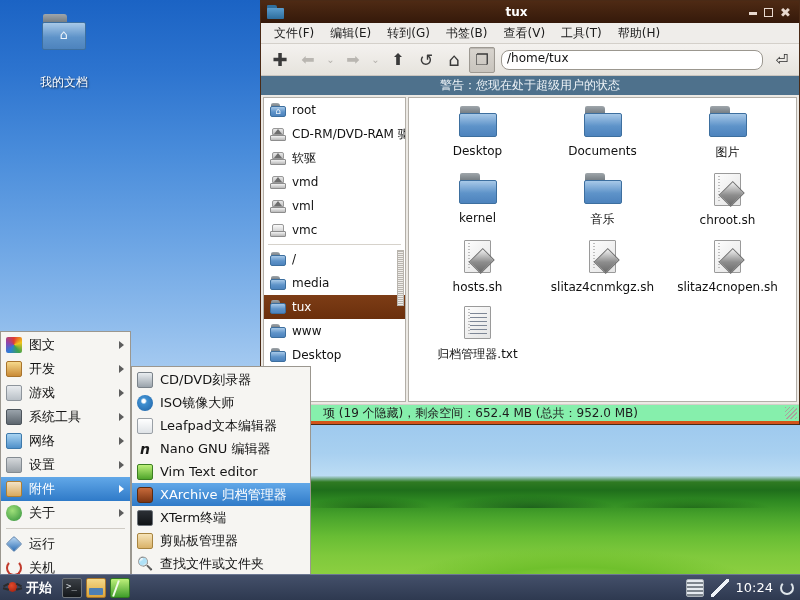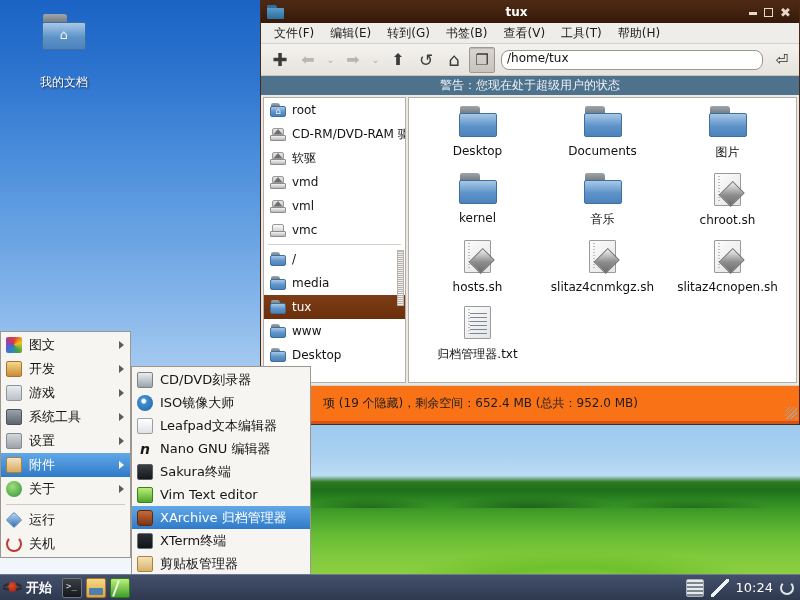--- a/index.html
+++ b/index.html
@@ -192,7 +192,7 @@
   .fitem .fname { font-size: 12px; color: #111; margin-top: 4px; }
 
   #fmStatus {
-    height: 36px; background: #f97316; border-top:1px solid #d4d0ca;
+    height: 17px; background: #86efac; border-top:1px solid #d4d0ca;
     display:flex; align-items:center; padding: 0 6px; font-size: 12px; color:#1d1d1d;
     flex:none; position: relative;
   }

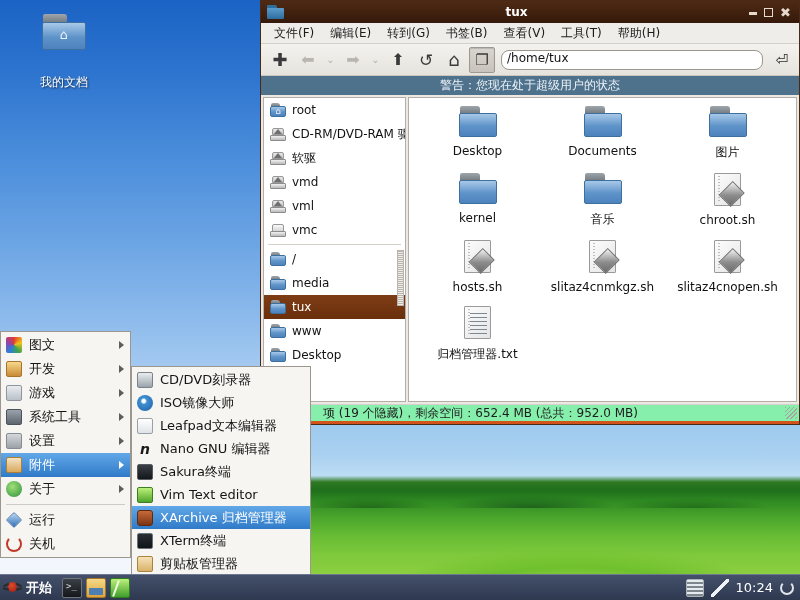--- a/index.html
+++ b/index.html
@@ -494,6 +494,11 @@
       <span class="arrow"></span>
     </div>
     <div class="smi">
+      <span class="ico" style="background:linear-gradient(#a9d4f2,#4f90c9);border:1px solid #3d79ab;"></span>
+      <span>网络</span>
+      <span class="arrow"></span>
+    </div>
+    <div class="smi">
       <span class="ico" style="background:linear-gradient(#d5d8db,#9ba2a8);border:1px solid #848b91;"></span>
       <span>设置</span>
       <span class="arrow"></span>

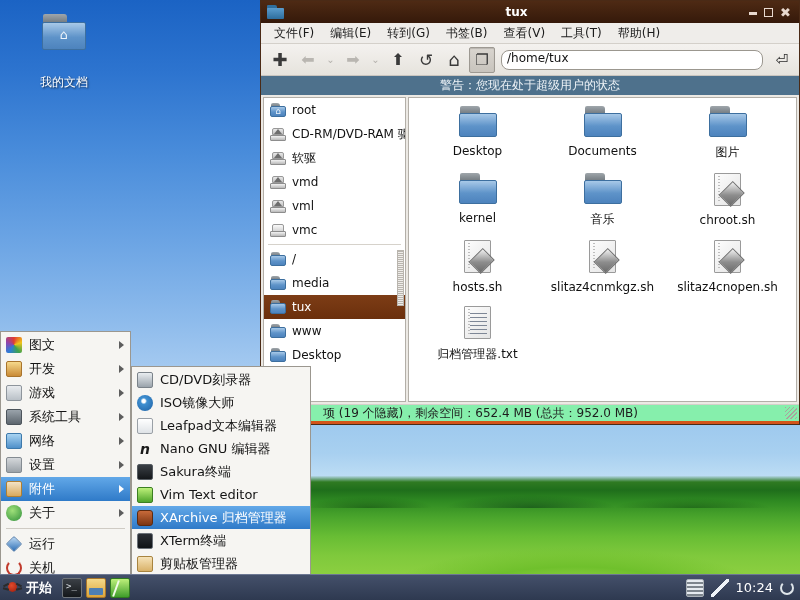--- a/index.html
+++ b/index.html
@@ -544,10 +544,6 @@
       <span>Nano GNU 编辑器</span>
     </div>
     <div class="sub-i">
-      <span class="ico" style="background:linear-gradient(#3a3f45,#14171a);border:1px solid #555b61;"></span>
-      <span>Sakura终端</span>
-    </div>
-    <div class="sub-i">
       <span class="ico" style="background:linear-gradient(#bdf07a,#4fa52b);border:1px solid #3c7f22;"></span>
       <span>Vim Text editor</span>
     </div>

